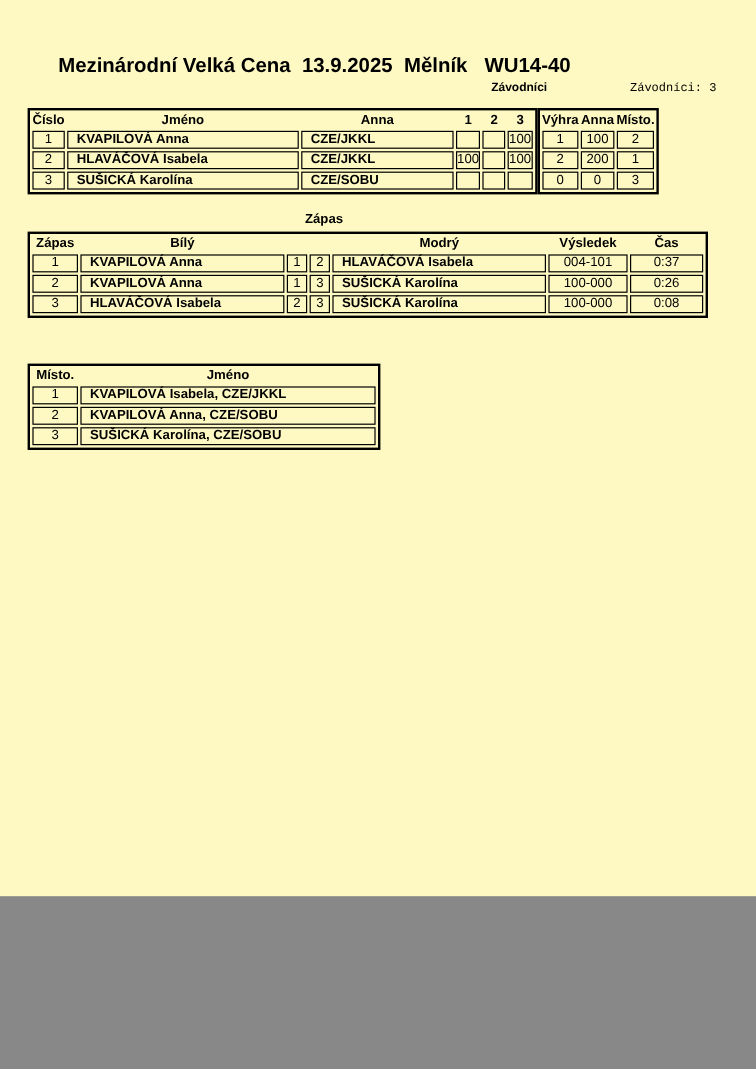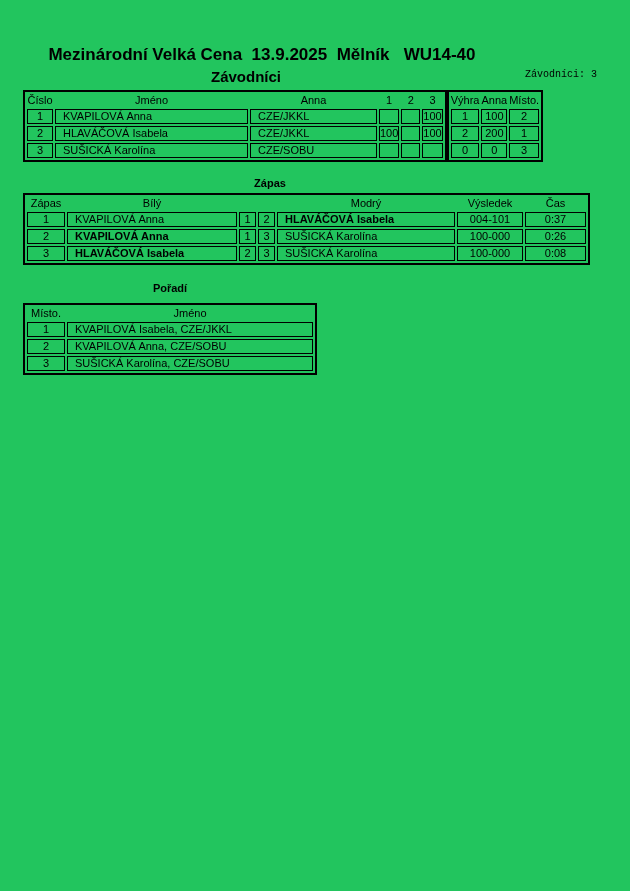--- a/index.html
+++ b/index.html
@@ -5,8 +5,8 @@
   html, body { margin: 0; padding: 0; background: #888; }
   .page {
     position: relative;
-    width: 630px; height: 891px;
-    background: #22c55e;
+    width: 630px; height: 747px;
+    background: #fef9c3;
     font-family: "Liberation Sans", "DejaVu Sans", sans-serif;
     color: #000;
     overflow: hidden;

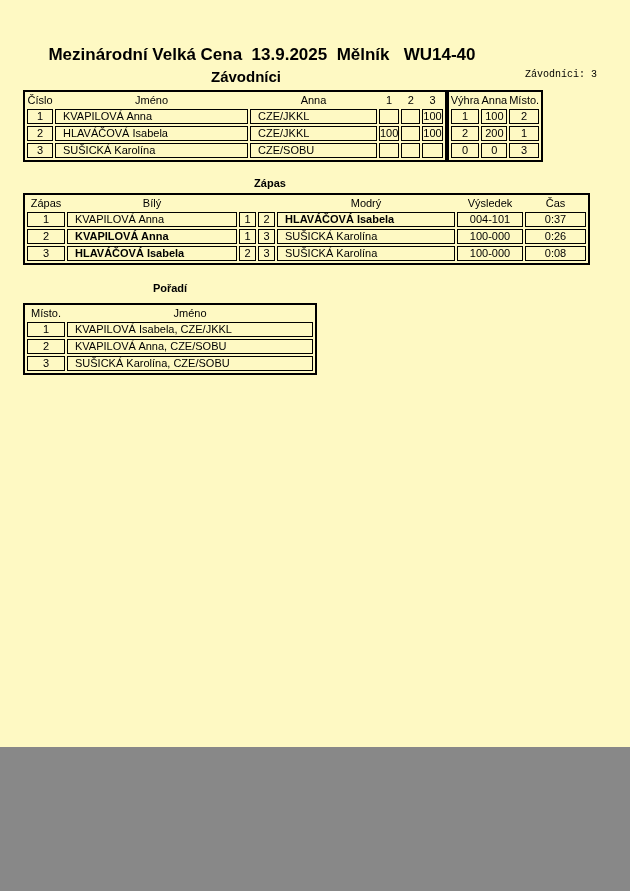--- a/index.html
+++ b/index.html
@@ -20,8 +20,8 @@
     font-size: 17px; font-weight: bold; white-space: pre;
   }
   .subhead {
-    position: absolute; top: 68px; left: 26px; width: 440px;
-    text-align: center; font-size: 15px; font-weight: bold;
+    position: absolute; top: 68px; left: 16px; width: 440px;
+    text-align: right; font-size: 10px; font-weight: bold;
   }
   .count-label {
     position: absolute; top: 69px; left: 413px; width: 184px;

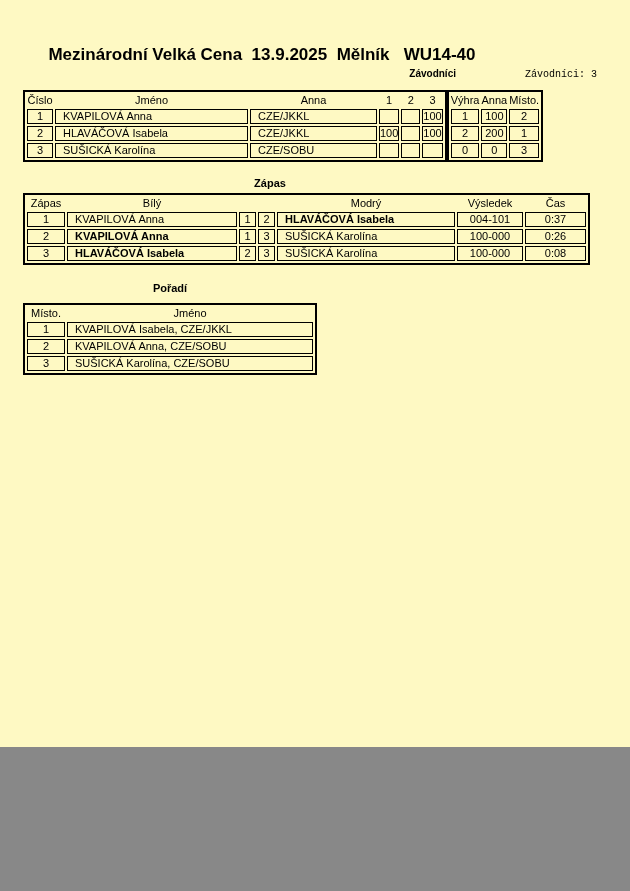--- a/index.html
+++ b/index.html
@@ -42,7 +42,7 @@
   }
   .tbl th {
     padding: 0; border: none; height: 13px;
-    font-weight: normal; text-align: center;
+    font-weight: bold; text-align: center;
     white-space: nowrap; overflow: visible;
   }
   .tbl td {

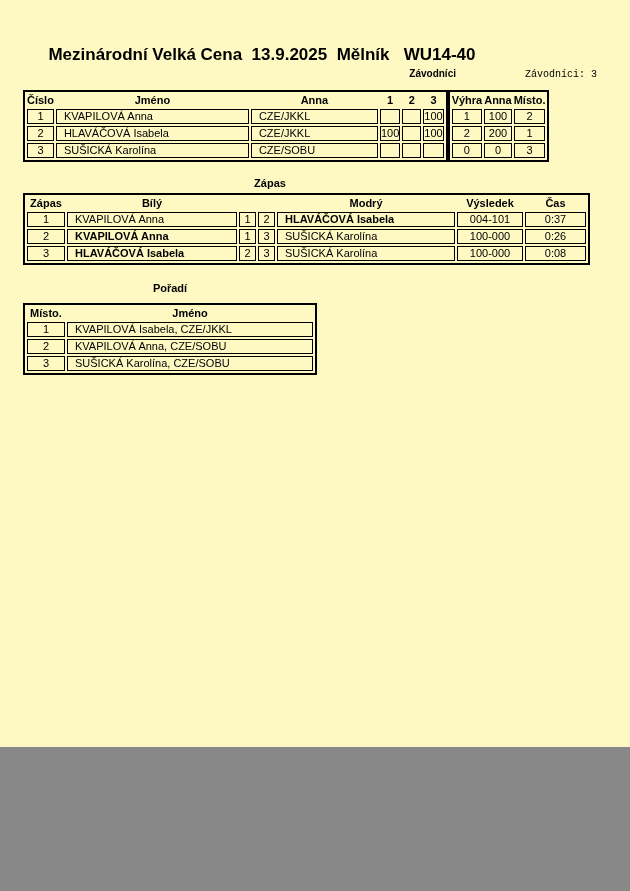--- a/index.html
+++ b/index.html
@@ -49,7 +49,7 @@
     padding: 0; border: 1px solid #000; height: 13px;
     text-align: center; white-space: nowrap; overflow: visible;
   }
-  .tbl td.name { text-align: left; padding-left: 7px; }
+  .tbl td.name { text-align: left; padding-left: 7px; font-weight: bold; }
   .bold { font-weight: bold; }
 
   .t1-group { position: absolute; top: 90px; left: 23px; display: flex; align-items: stretch; }

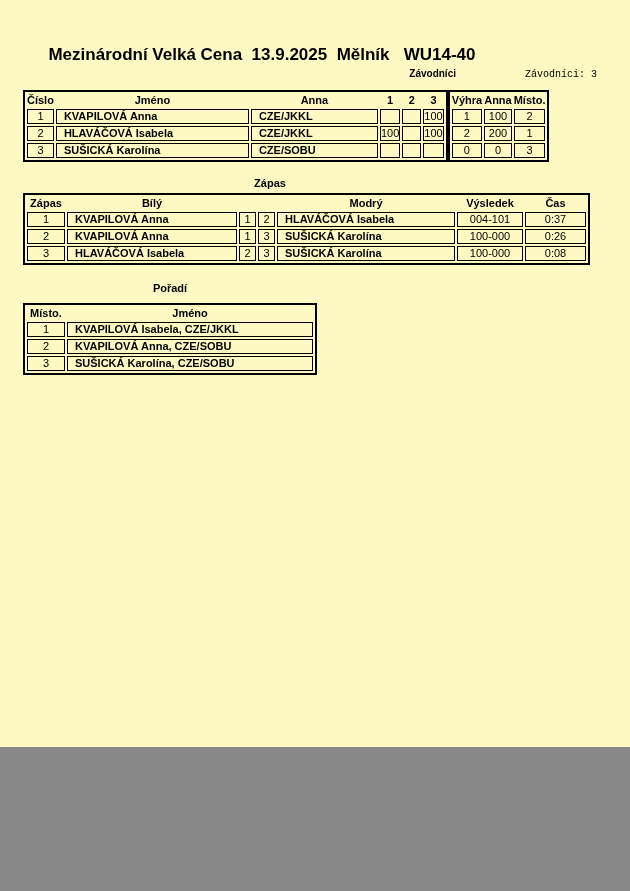--- a/index.html
+++ b/index.html
@@ -197,7 +197,6 @@
   </tbody>
     </table>
 
-  <div class="sec-title sec-poradi">Pořadí</div>
 
   <table class="tbl t3">
     <colgroup>

